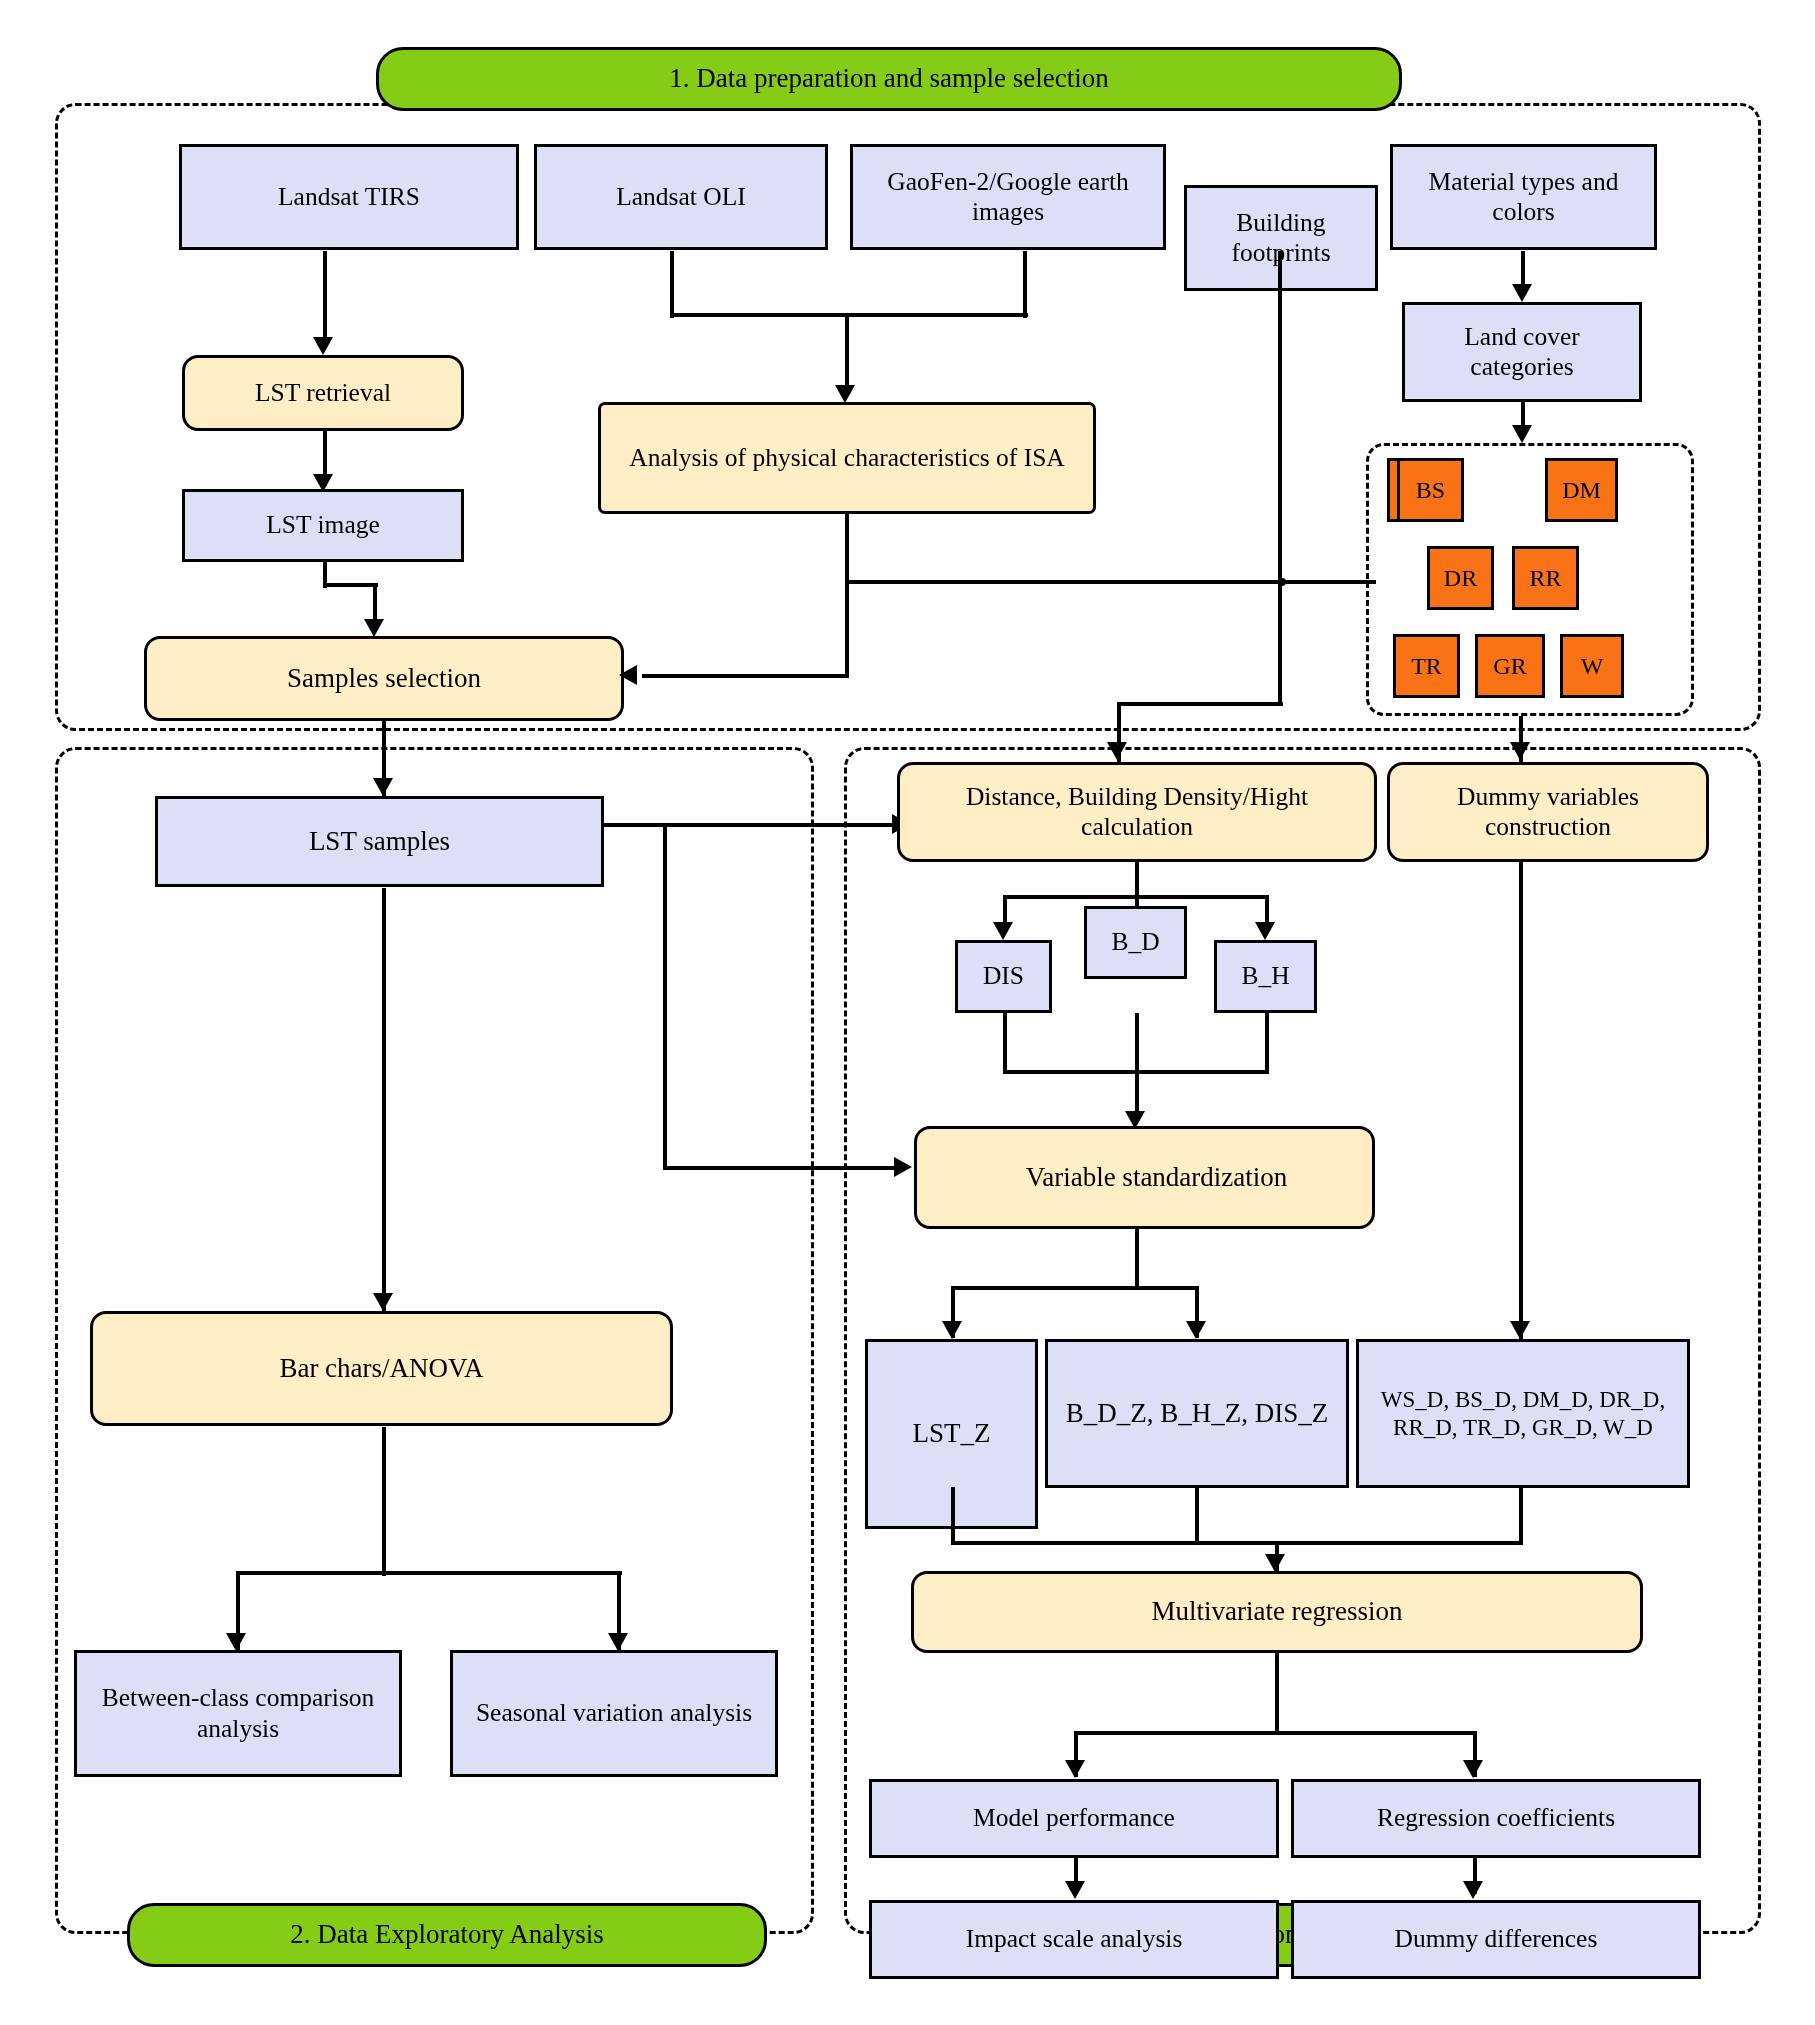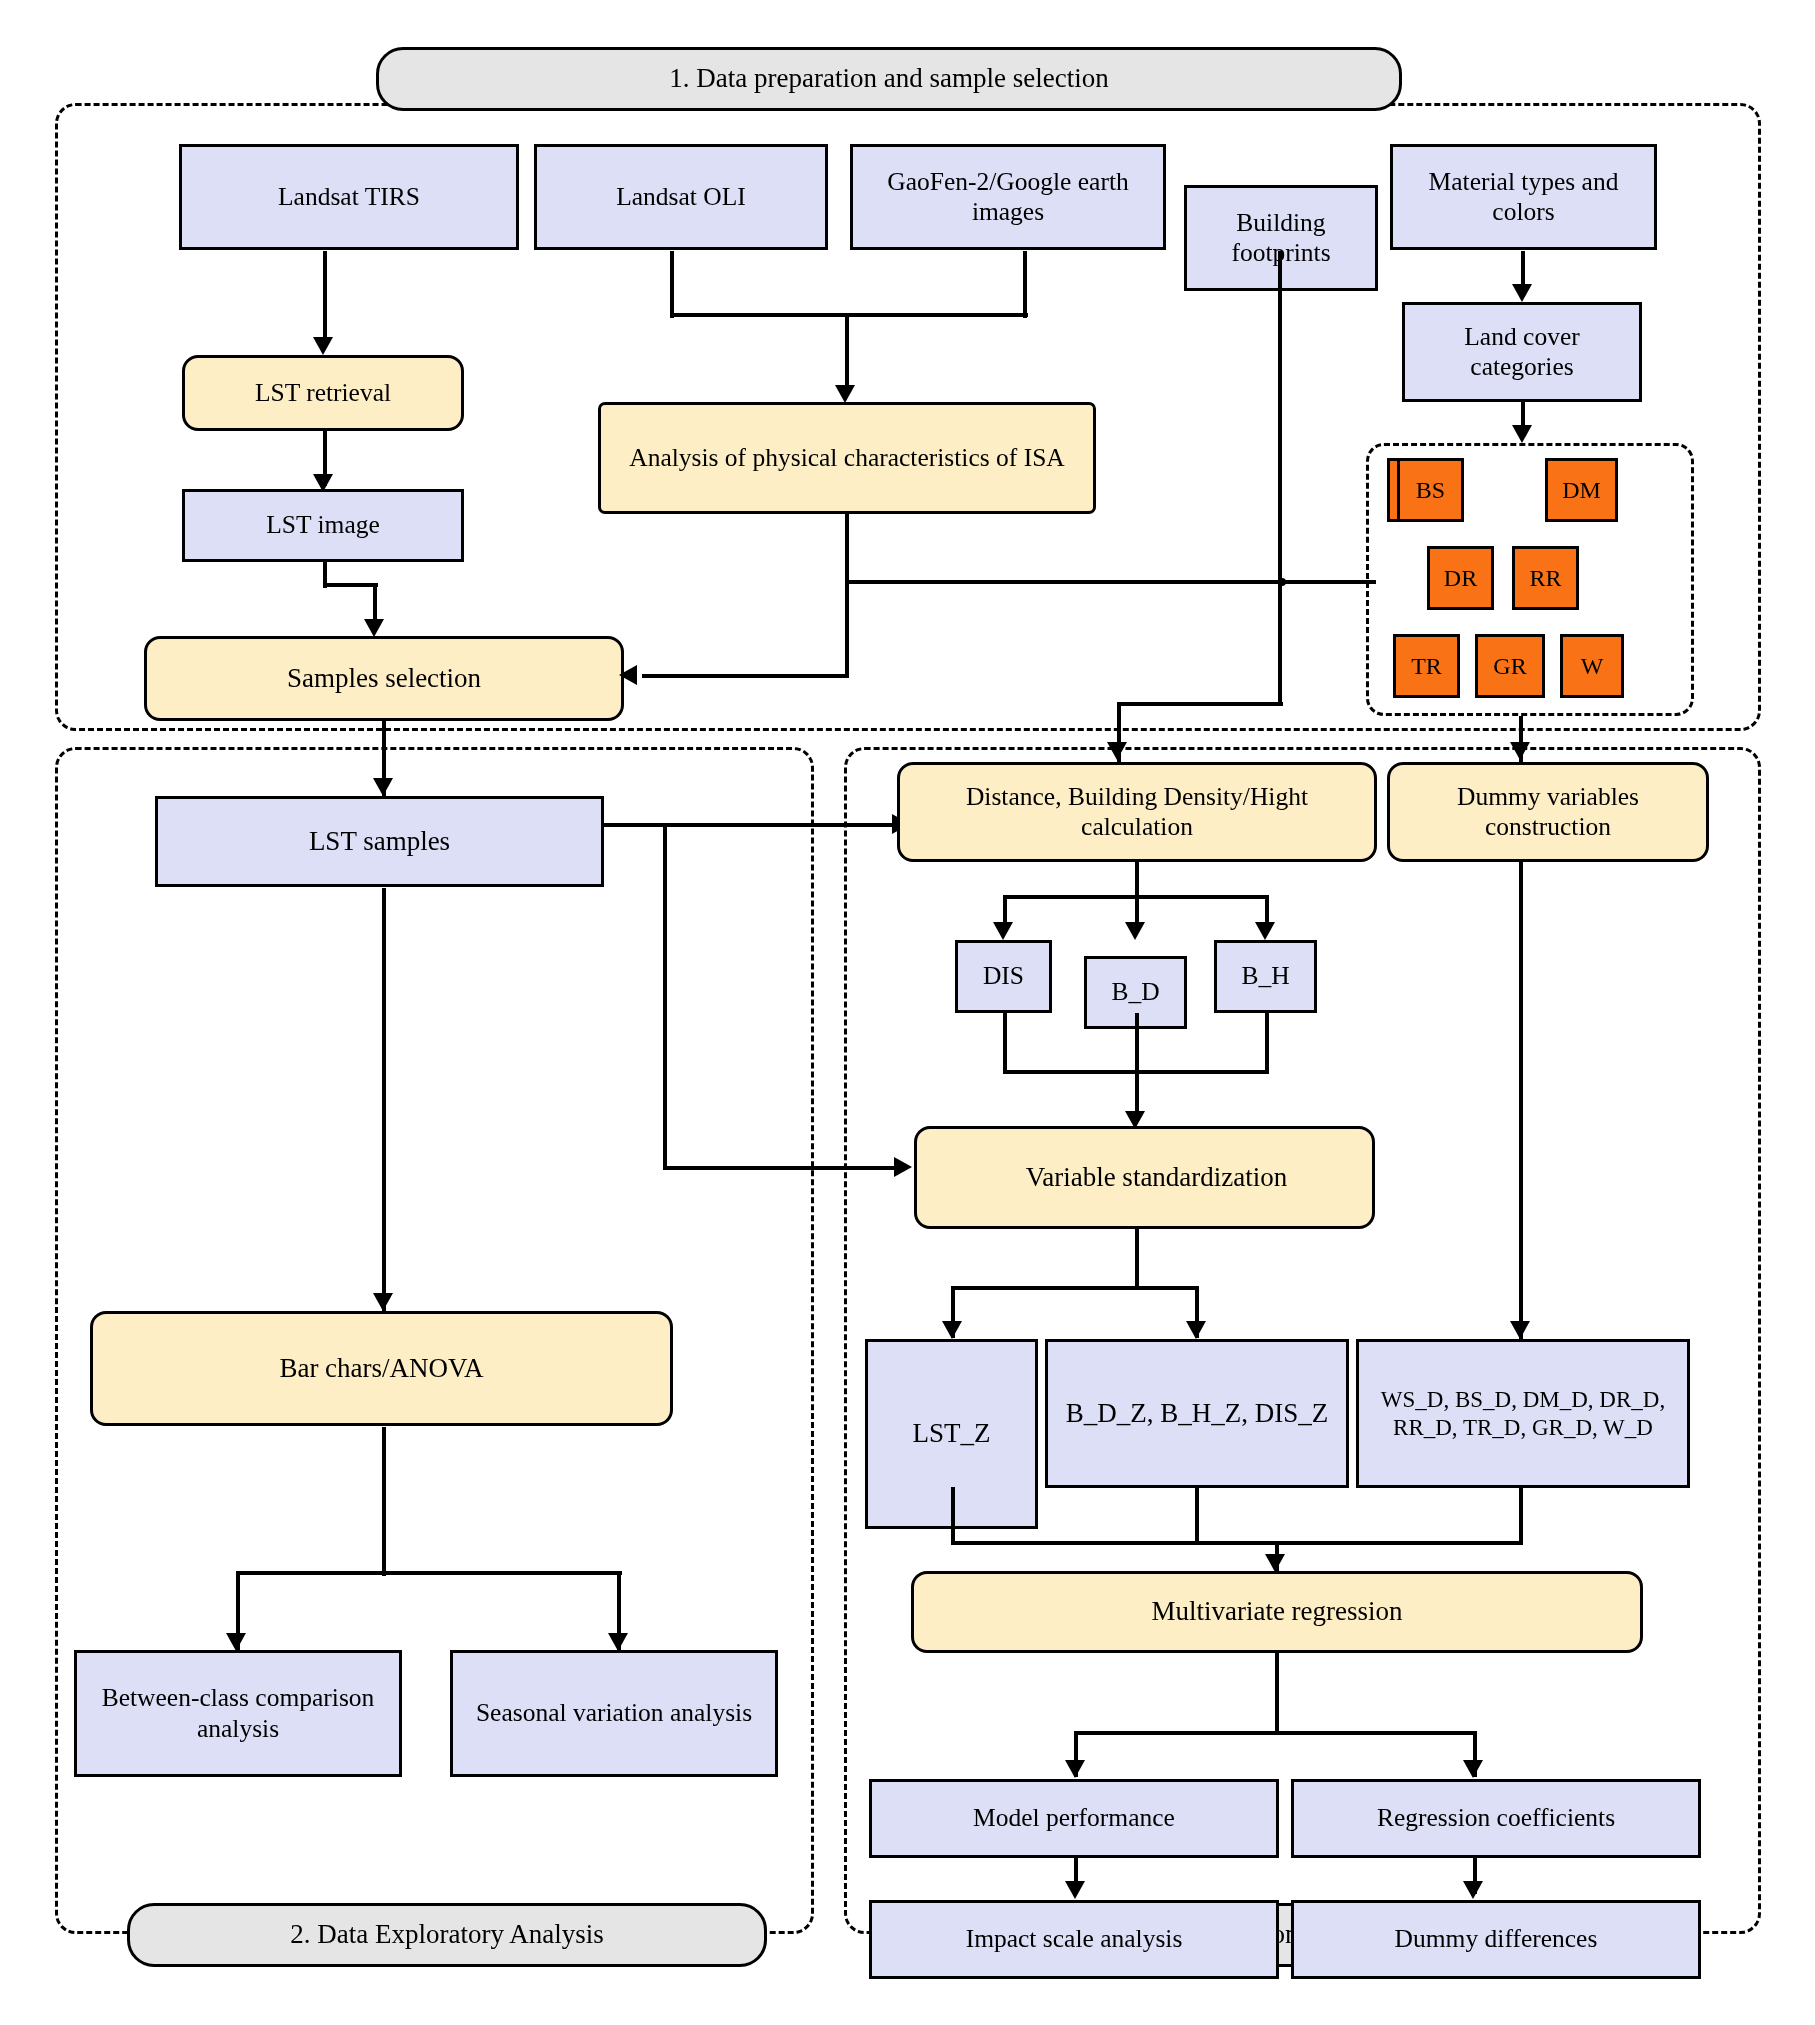--- a/index.html
+++ b/index.html
@@ -12,7 +12,7 @@
         border:3px solid #000;}
   .blue{background:#dcdff5;}
   .yellow{background:#fdeec6;border-radius:16px;}
-  .grey{background:#e5e5e5;border-radius:27px;}
+  .grey{background:#84cc16;border-radius:27px;}
   .chip{background:#f97316;border:3px solid #000;}
 
   

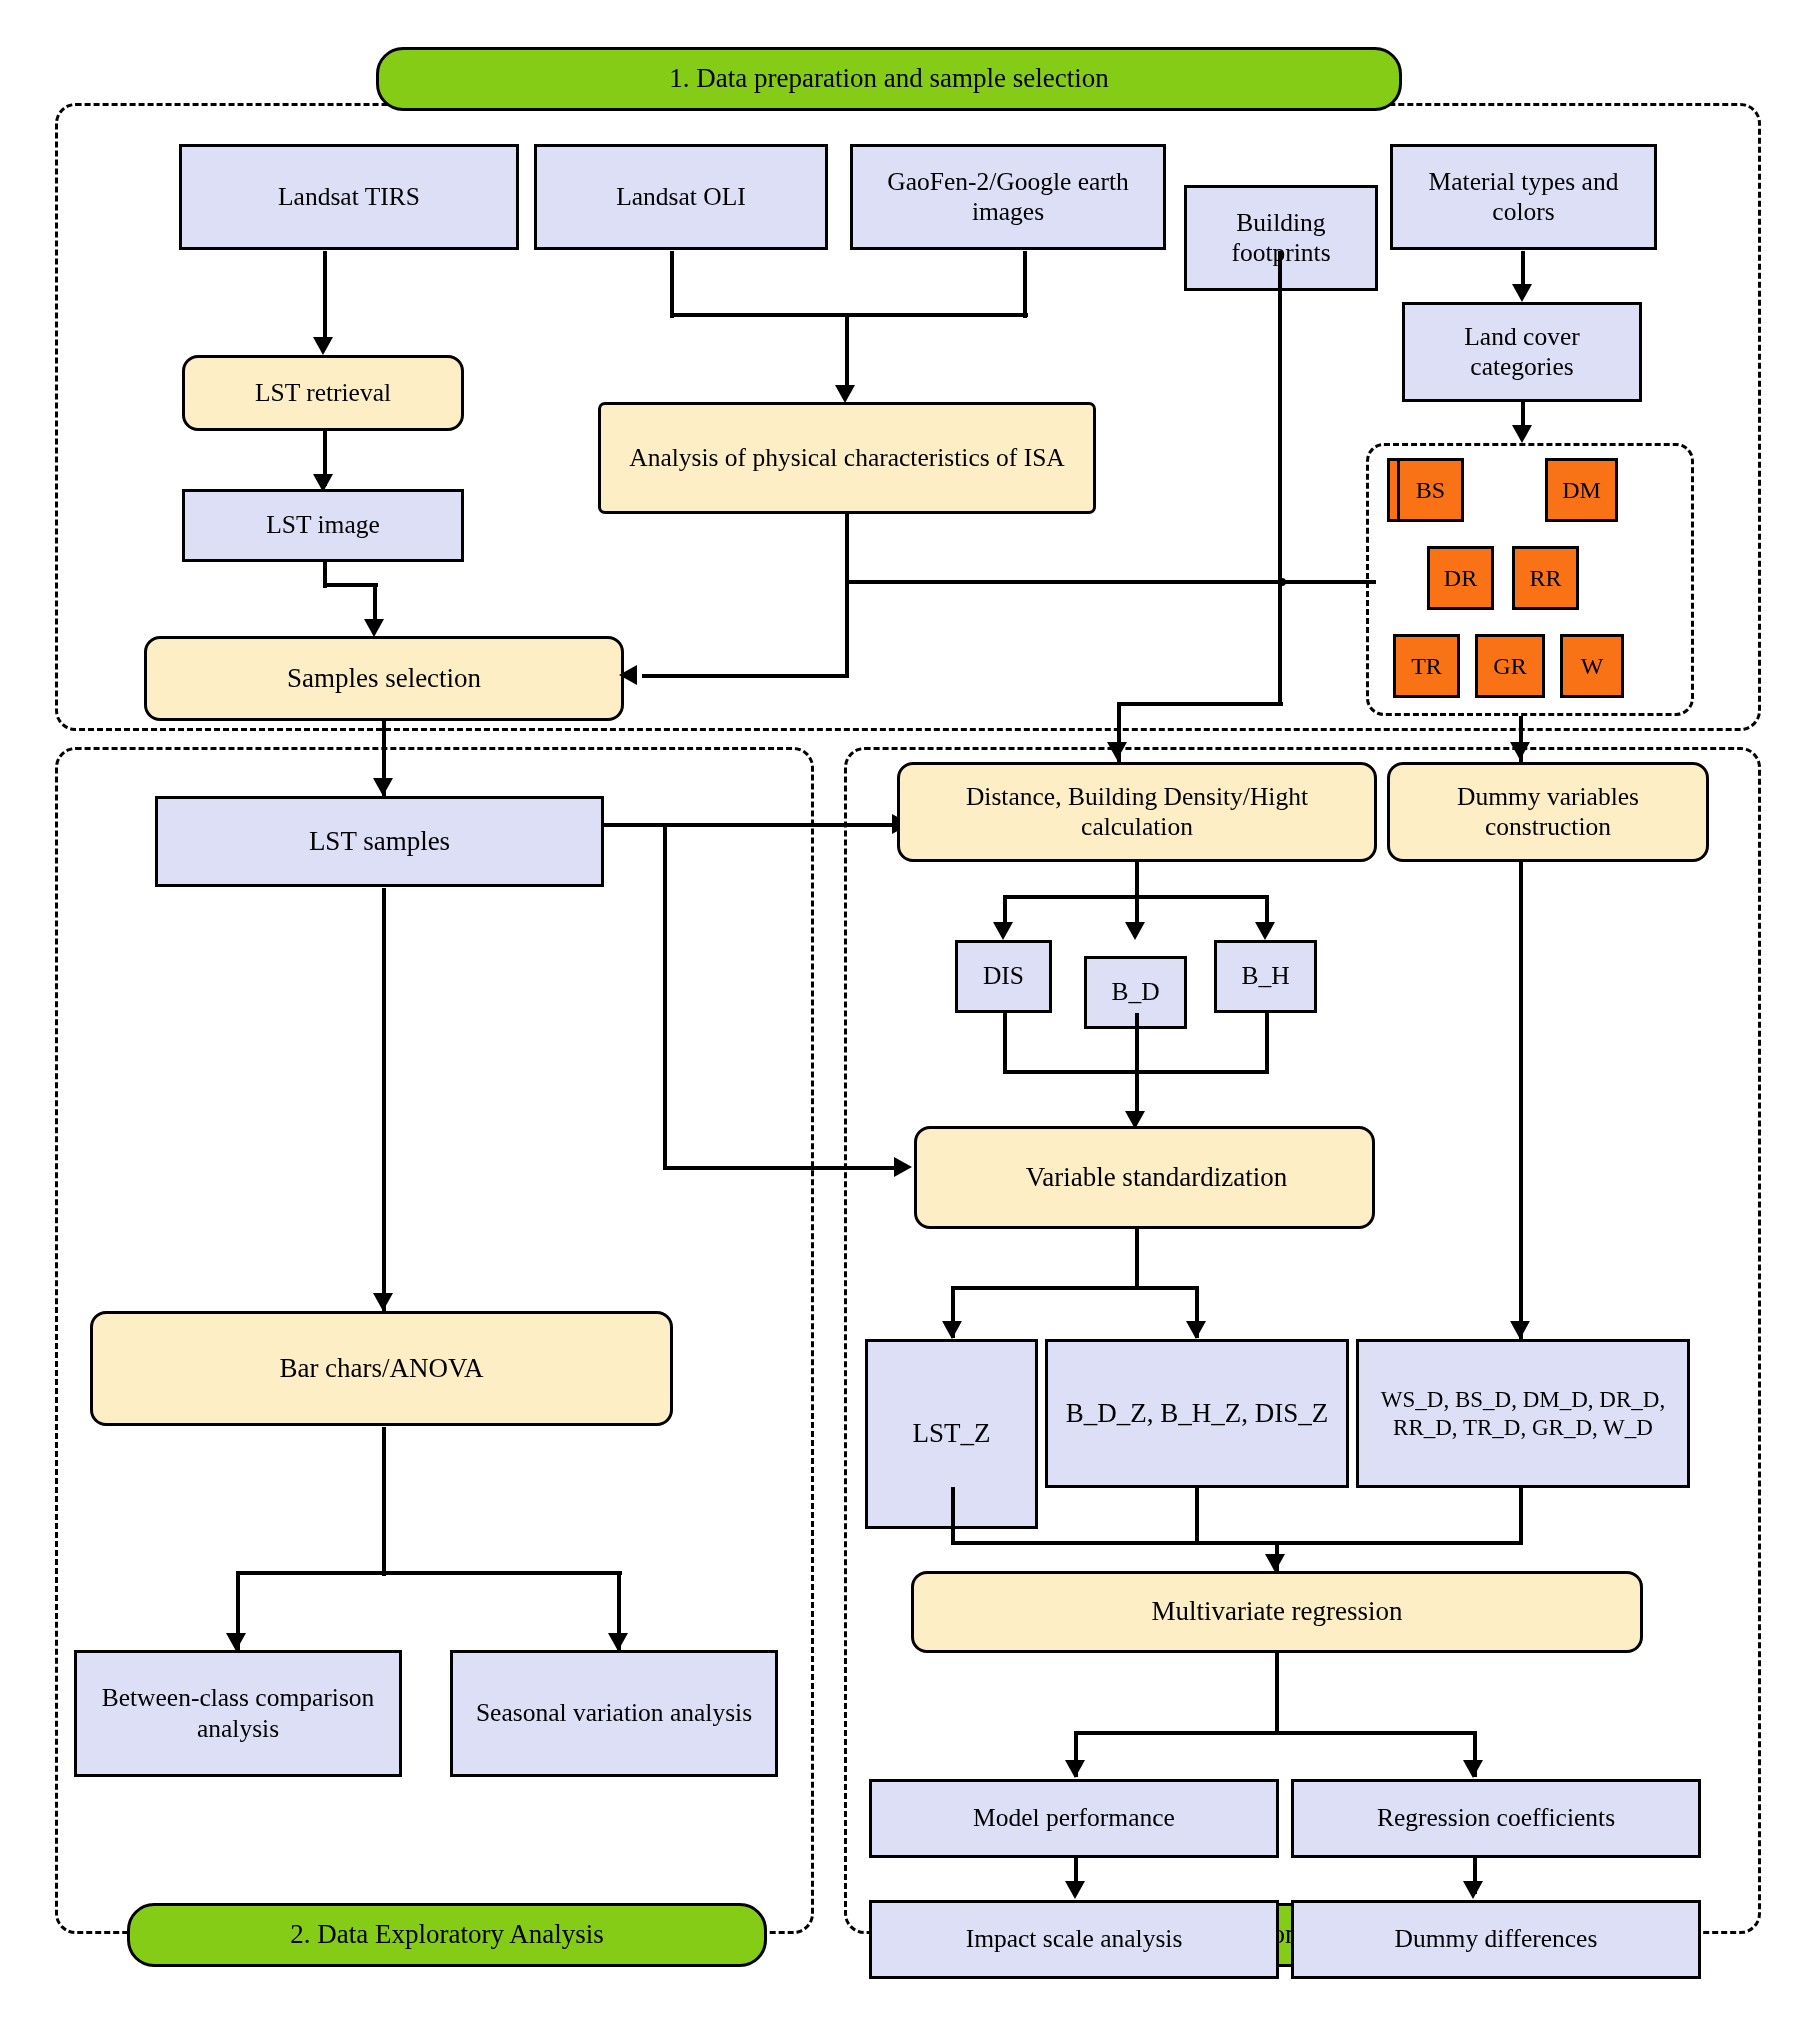--- a/index.html
+++ b/index.html
@@ -204,7 +204,7 @@
   <div class="node blue f42" style="left:955px;top:940px;width:97px;height:73px;">
     <span>DIS</span>
     </div>
-  <div class="node blue f42" style="left:1084px;top:956px;width:103px;height:73px;">
+  <div class="node blue f42" style="left:1084px;top:906px;width:103px;height:73px;">
     <span>B_D</span>
     </div>
   <div class="node blue f42" style="left:1214px;top:940px;width:103px;height:73px;">

